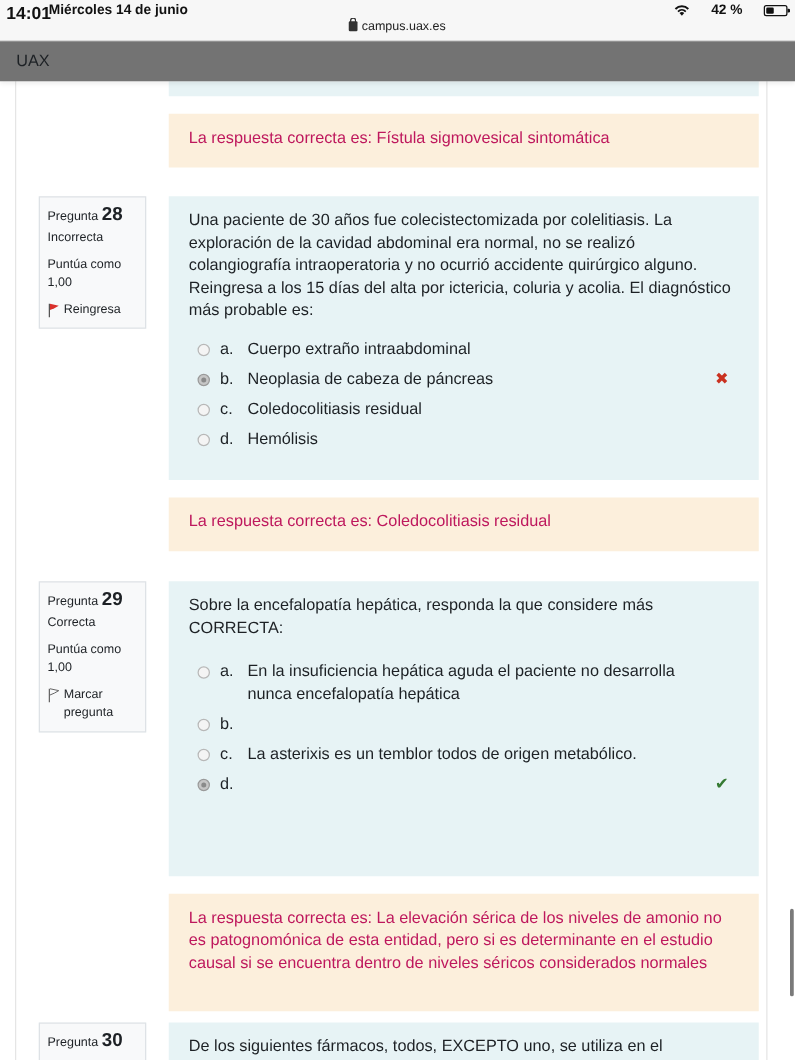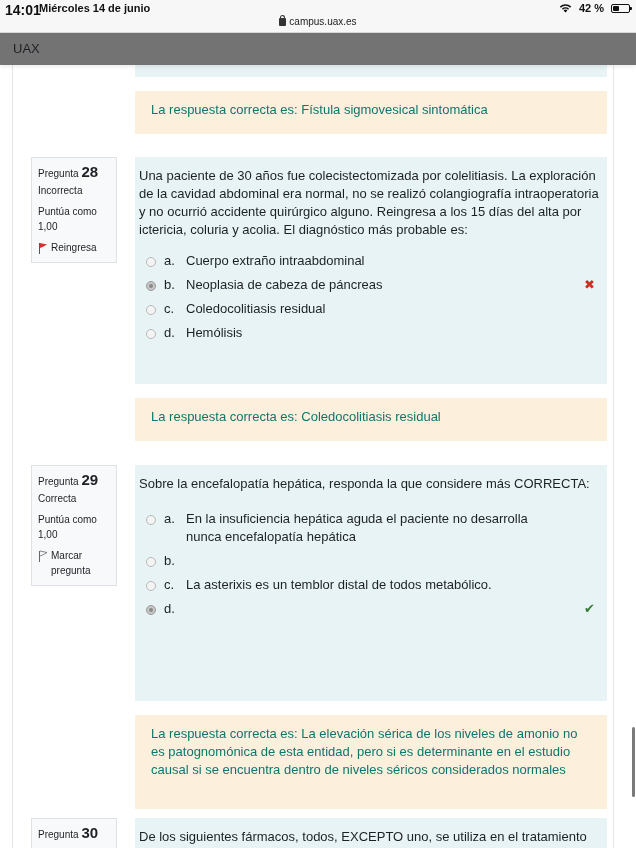--- a/index.html
+++ b/index.html
@@ -9,7 +9,7 @@
   .statusbar { position: absolute; top: 0; left: 0; width: 636px; height: 33px; background: #f7f7f7; border-bottom: 1px solid #d9d9d9; }
   .sb-time { position: absolute; left: 5px; top: 2px; font-size: 14px; font-weight: bold; color: #111; }
   .sb-date { position: absolute; left: 39px; top: 2px; font-size: 11px; font-weight: bold; color: #111; }
-  .sb-right { position: absolute; right: 6px; top: 2px; font-size: 11px; color: #111; display: flex; align-items: center; gap: 7px; font-weight: bold; }
+  .sb-right { position: absolute; right: 6px; top: 2px; font-size: 11px; color: #111; display: flex; align-items: center; gap: 17px; font-weight: bold; }
   .battery { width: 19px; height: 9px; border: 1px solid #111; border-radius: 2px; position: relative; display: inline-block; }
   .battery::before { content: ""; position: absolute; left: 1px; top: 1px; width: 6px; height: 5px; background: #111; border-radius: 1px; }
   .battery::after { content: ""; position: absolute; right: -3px; top: 2px; width: 2px; height: 3px; background: #111; border-radius: 0 1px 1px 0; }

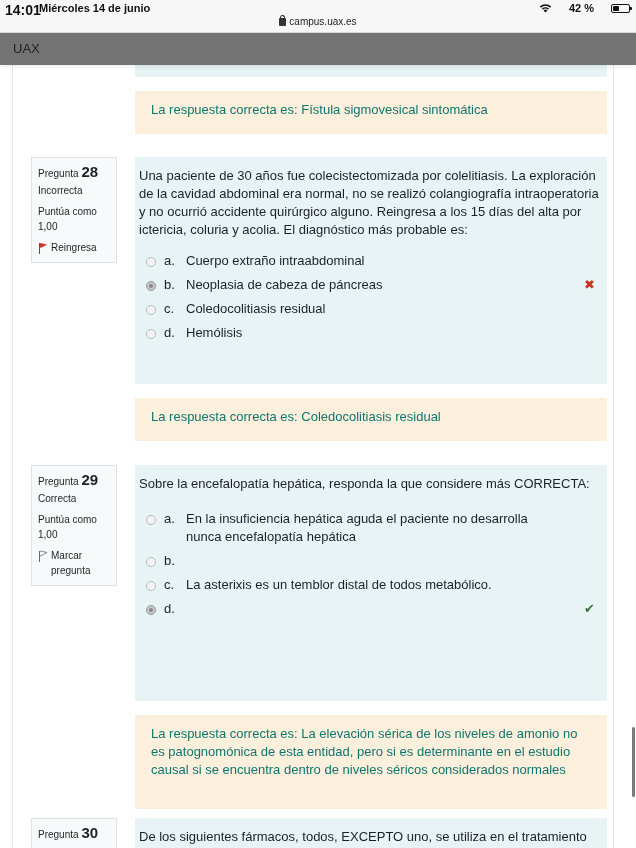--- a/index.html
+++ b/index.html
@@ -46,7 +46,7 @@
   .mark.wrong { color: #ca3120; }
   .mark.right { color: #357a32; }
 
-  .feedback { position: absolute; left: 134px; width: 472px; background: #fcefdc; padding: 10px 16px; font-size: 13px; line-height: 18px; color: #0f766e; }
+  .feedback { position: absolute; left: 134px; width: 472px; background: #fcefdc; padding: 10px 16px; font-size: 13px; line-height: 18px; color: #be185d; }
 </style>
 </head>
 <body>

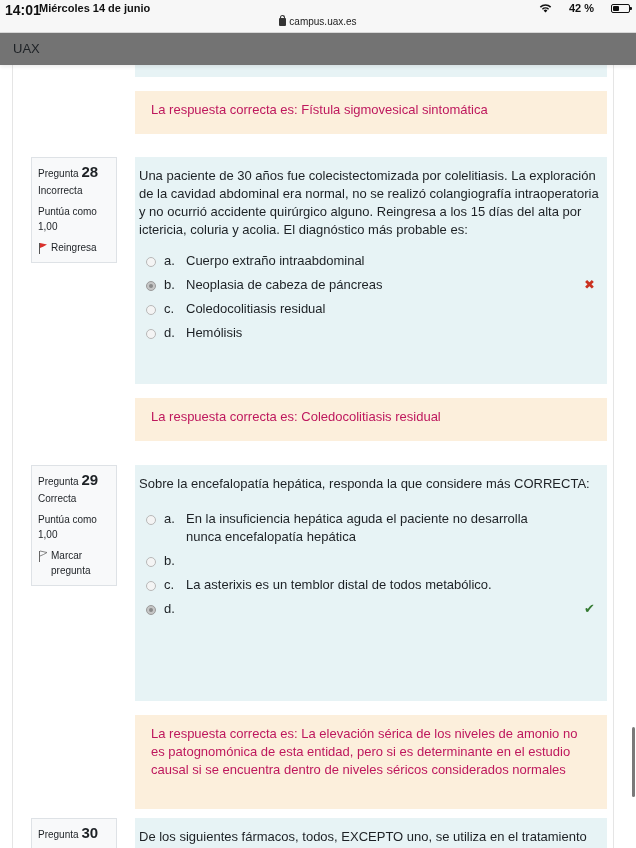--- a/index.html
+++ b/index.html
@@ -33,7 +33,7 @@
   .info .flag { margin-top: 6px; display: flex; align-items: flex-start; }
   .flag-icon { display: inline-block; width: 10px; height: 12px; margin-right: 3px; margin-top: 2px; flex: none; }
 
-  .formulation { position: absolute; left: 134px; width: 472px; background: #e7f3f5; padding: 10px 4px; font-size: 13px; line-height: 18px; color: #1d2125; }
+  .formulation { position: absolute; left: 134px; width: 472px; background: #e7f3f5; padding: 10px 16px; font-size: 13px; line-height: 18px; color: #1d2125; }
   .qtext { margin-bottom: 0; }
   .answers { margin-top: 10px; }
   .ans { display: flex; align-items: flex-start; position: relative; padding: 3px 0; }

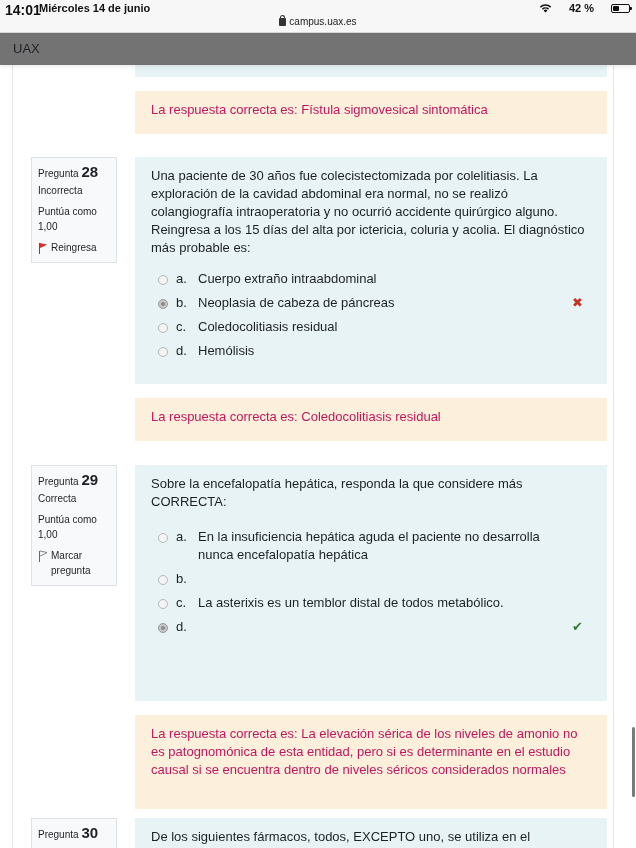--- a/index.html
+++ b/index.html
@@ -151,7 +151,7 @@
       <div class="ans">
         <span class="radio"></span>
         <span class="letter">c.</span>
-        <span class="atext">La asterixis es un temblor distal de todos metabólico.</span>
+        <span class="atext">La asterixis es un temblor todos de origen metabólico.</span>
       </div>
       <div class="ans">
         <span class="radio checked"></span>

